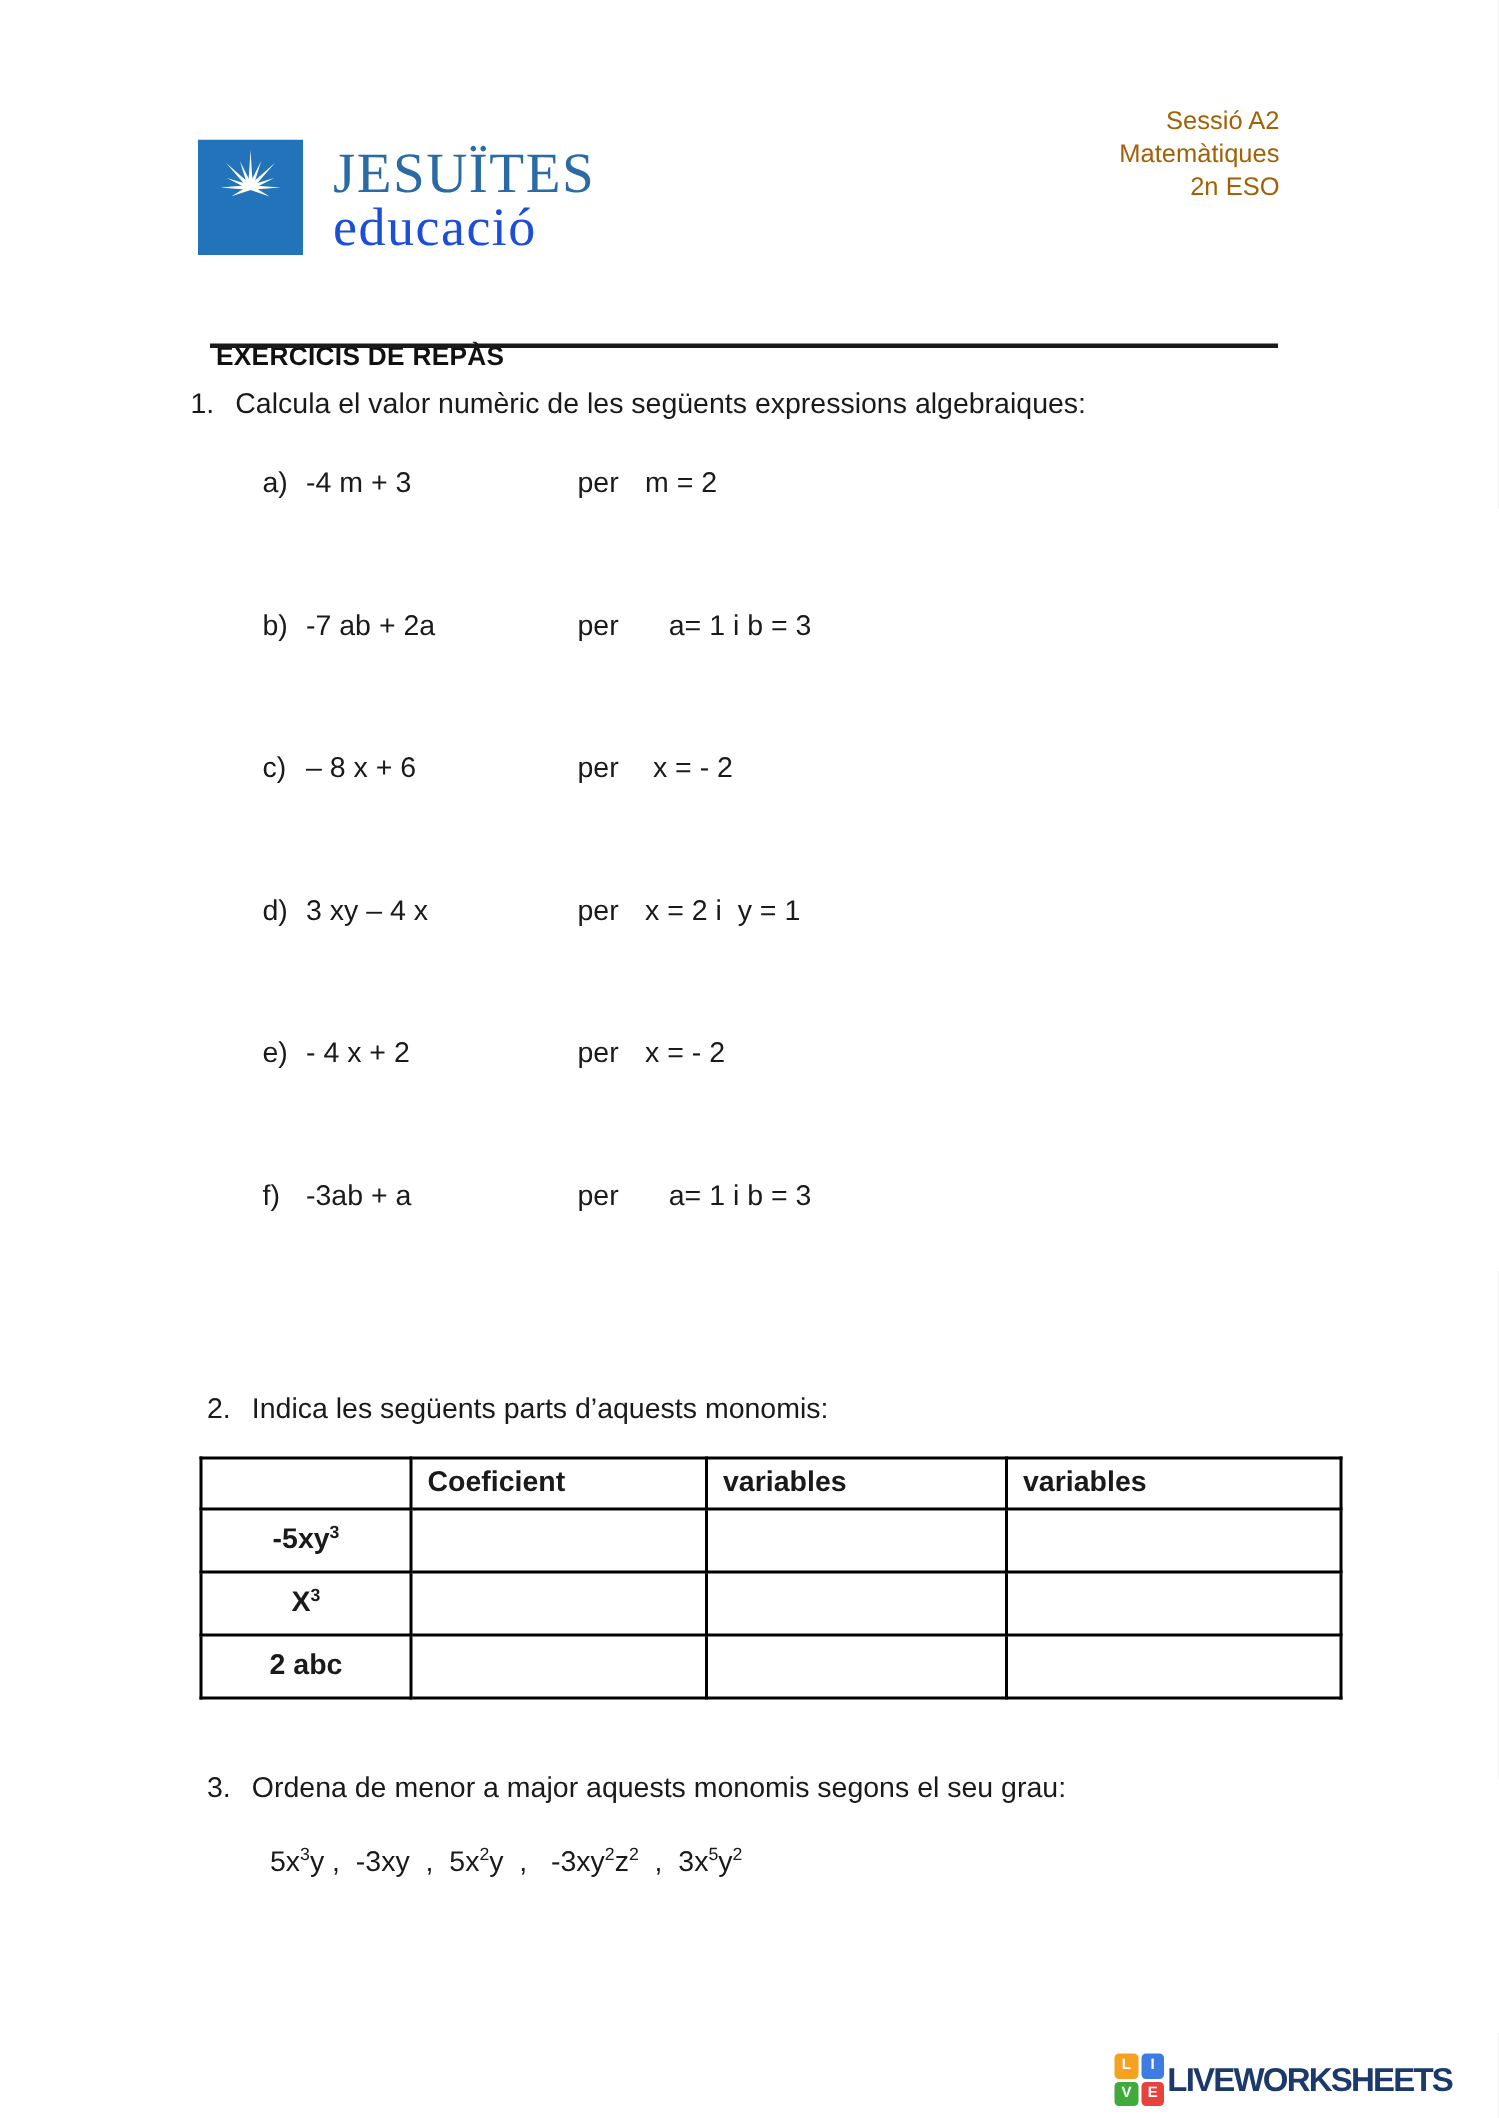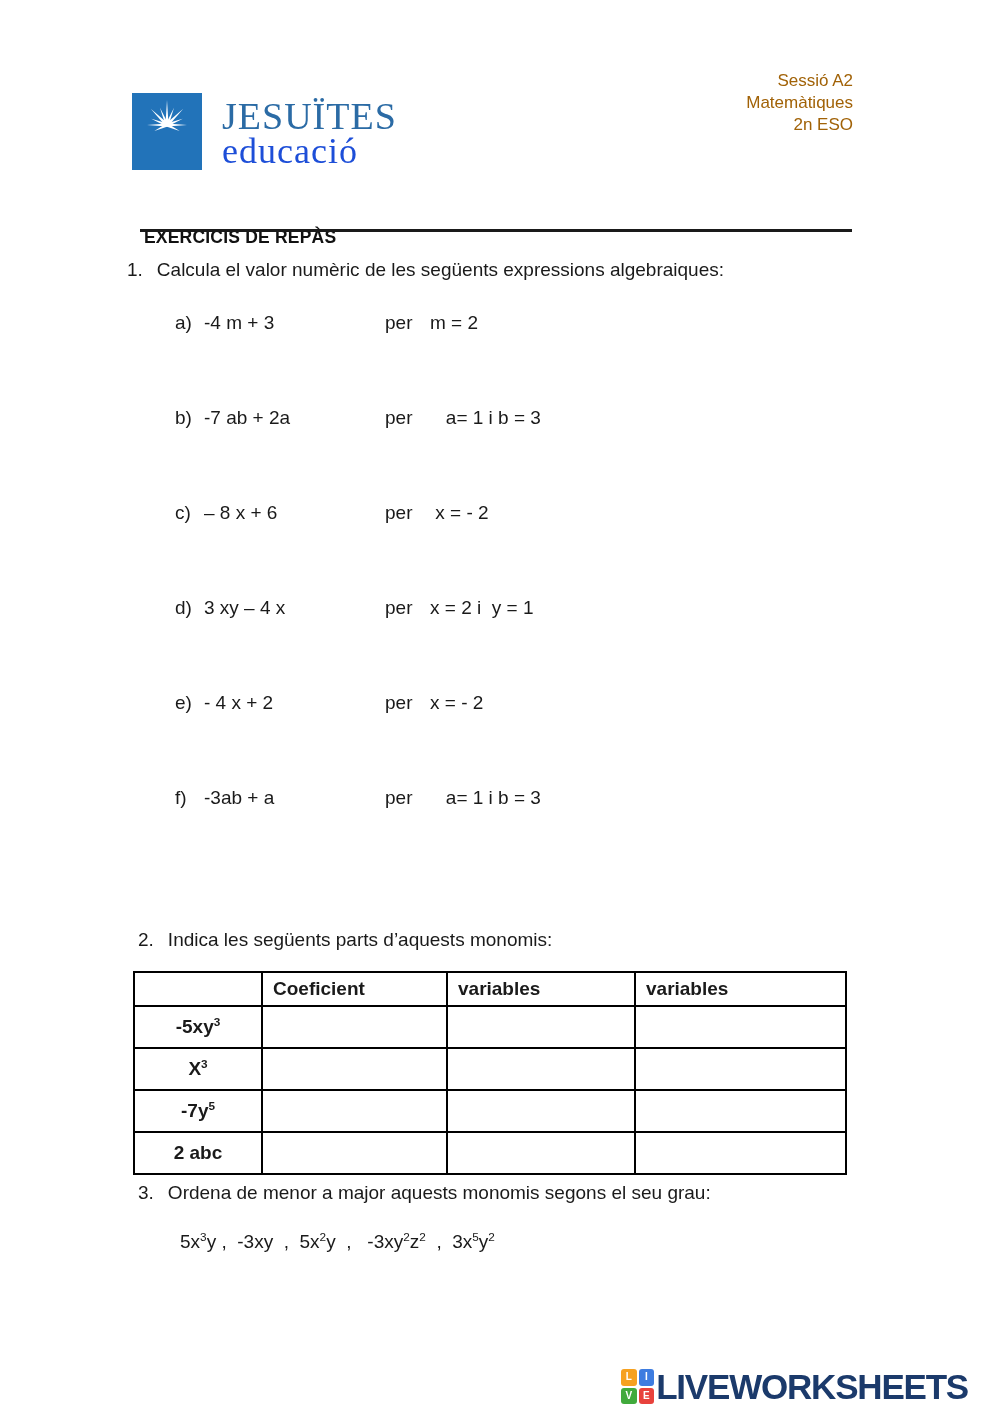--- a/index.html
+++ b/index.html
@@ -52,7 +52,7 @@
     border-collapse:collapse;table-layout:fixed;
   }
   .monomial-table td,.monomial-table th{
-    border:2px solid #000;font-size:19px;padding:0 0 0 10px;
+    border:2px solid #000;font-size:19px;padding:0 12px 0 10px;
     text-align:left;vertical-align:middle;
   }
   .monomial-table th{font-weight:bold;}

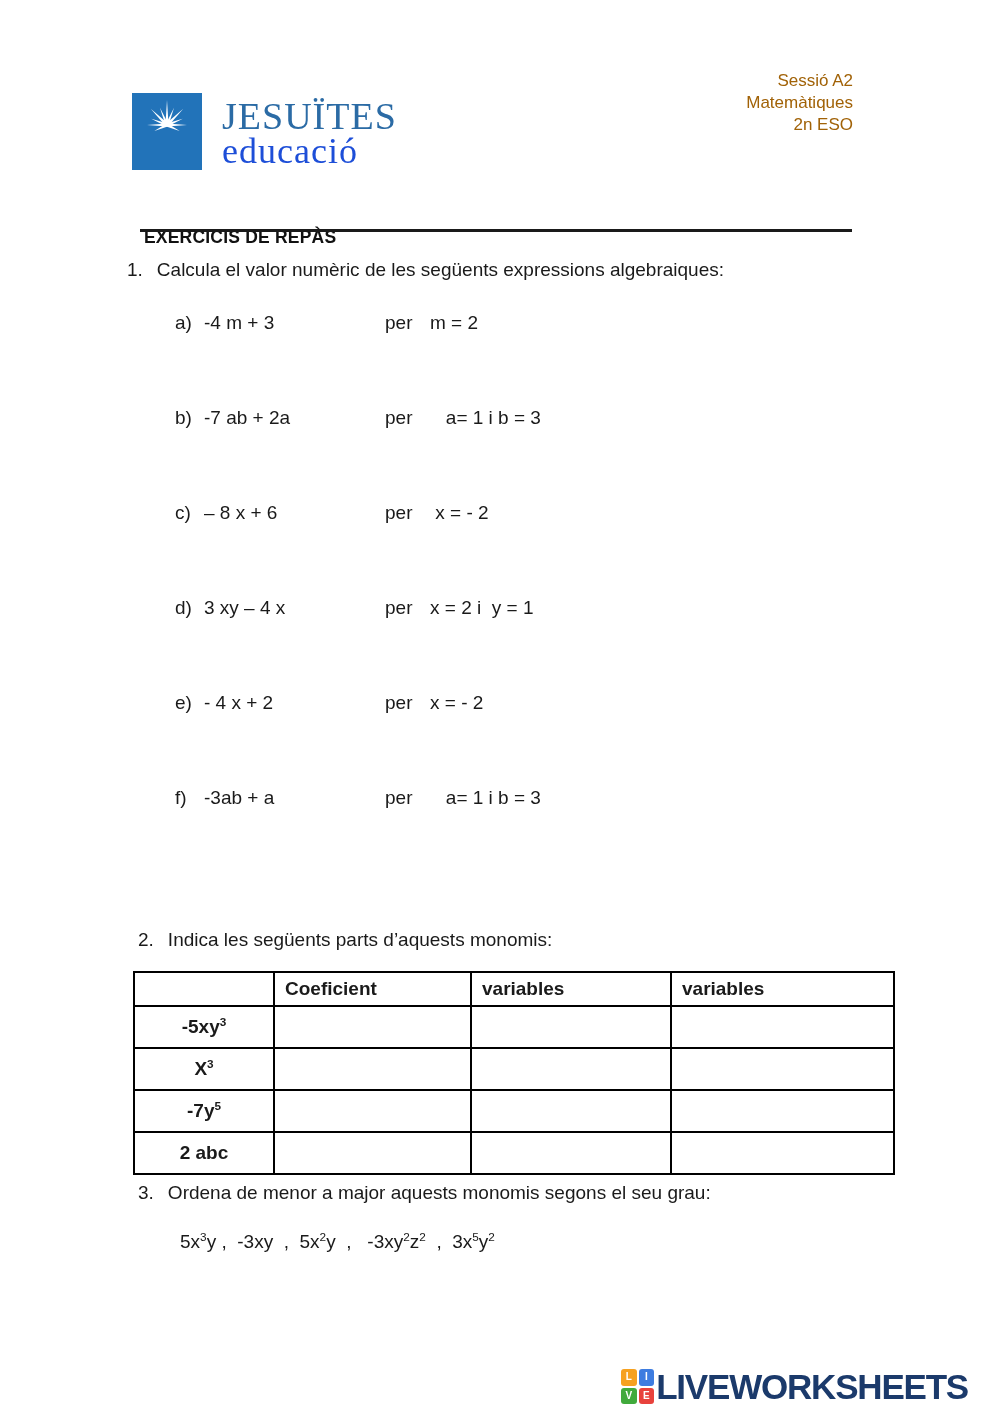--- a/index.html
+++ b/index.html
@@ -189,12 +189,6 @@
       <td></td>
     </tr>
     <tr class="datarow">
-      <td class="row-label">-7y<sup>5</sup></td>
-      <td></td>
-      <td></td>
-      <td></td>
-    </tr>
-    <tr class="datarow">
       <td class="row-label">2 abc</td>
       <td></td>
       <td></td>

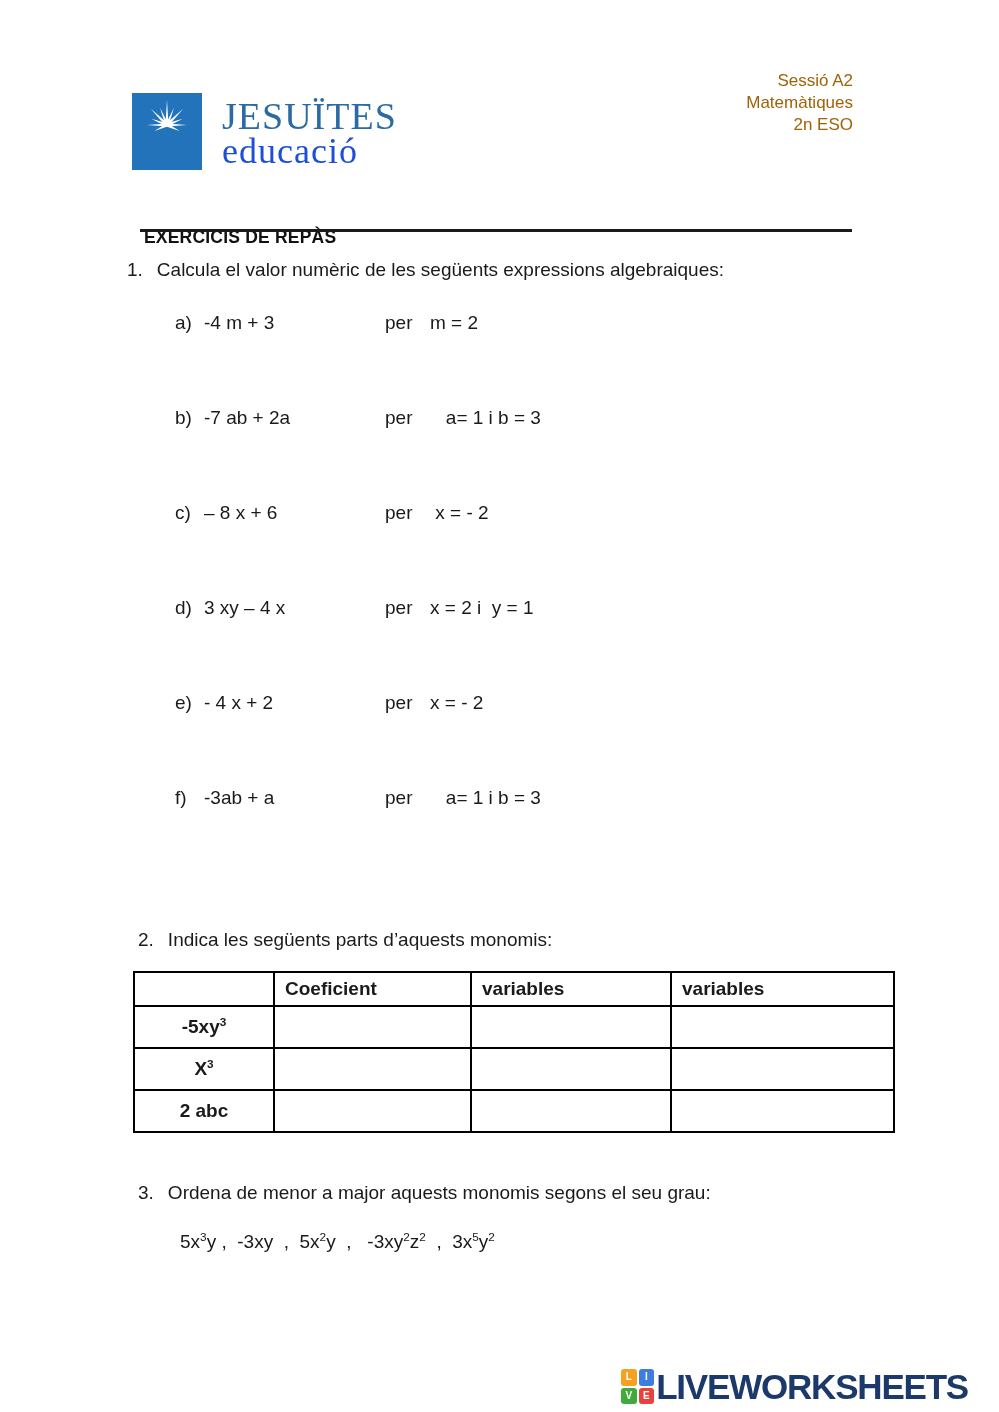--- a/index.html
+++ b/index.html
@@ -78,7 +78,7 @@
     display:flex;align-items:center;justify-content:center;line-height:1;
   }
   .wordmark{
-    font-size:35px;font-weight:800;color:#1b3a6b;
+    font-size:22px;font-weight:800;color:#1b3a6b;
     letter-spacing:-1.2px;line-height:35px;
   }
 </style>

